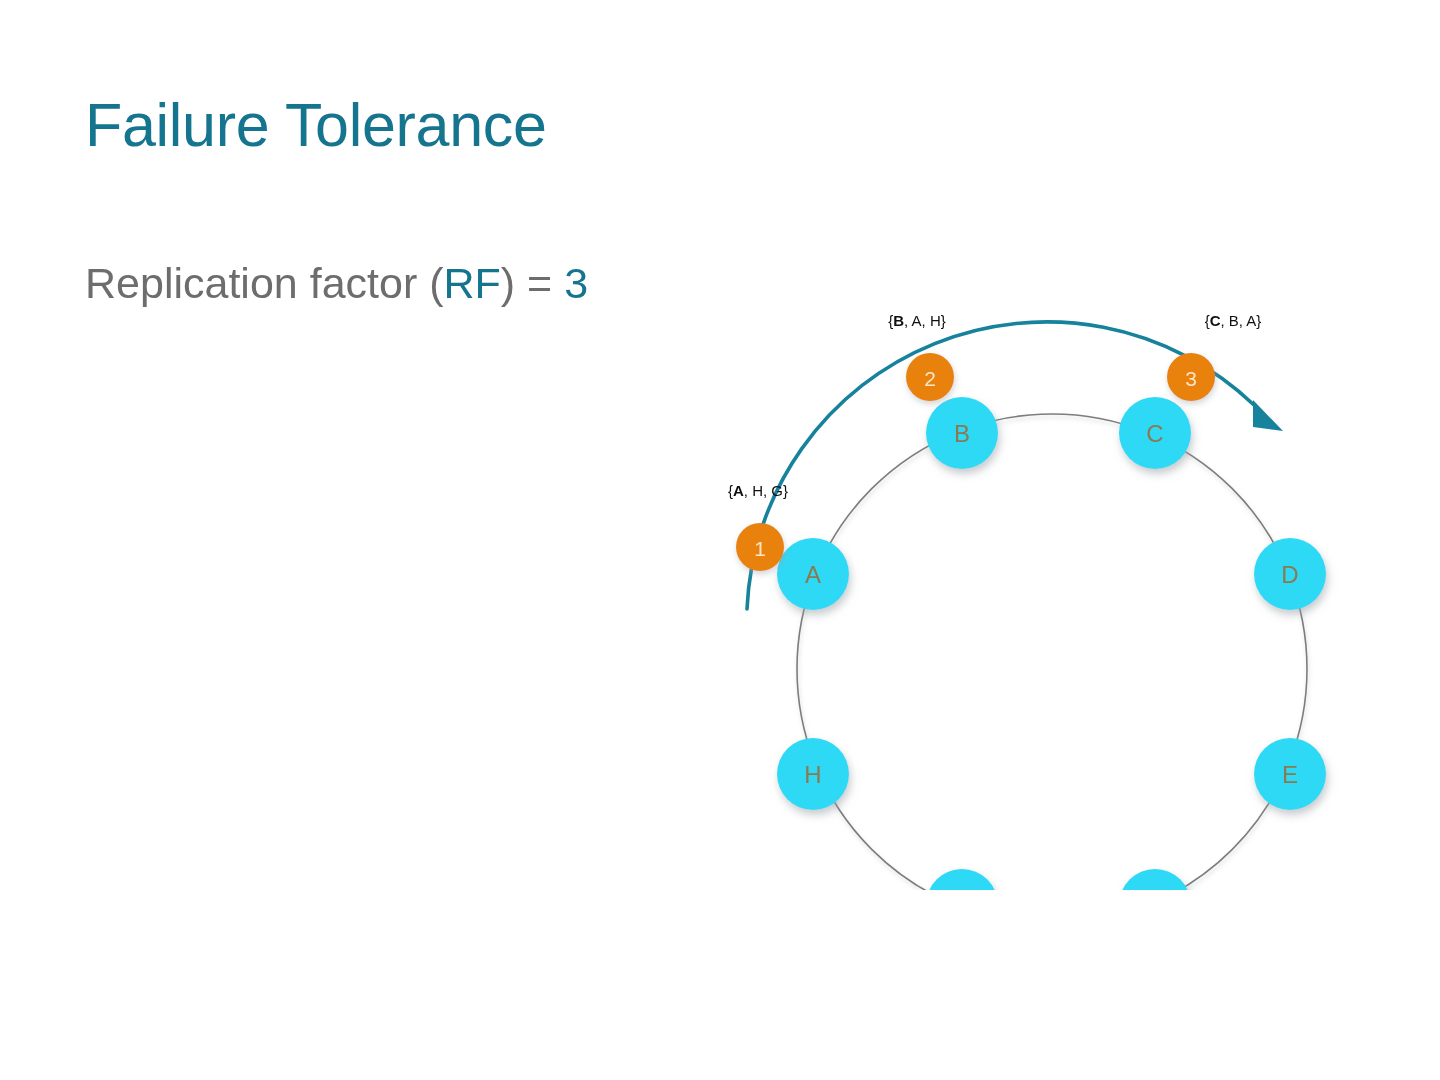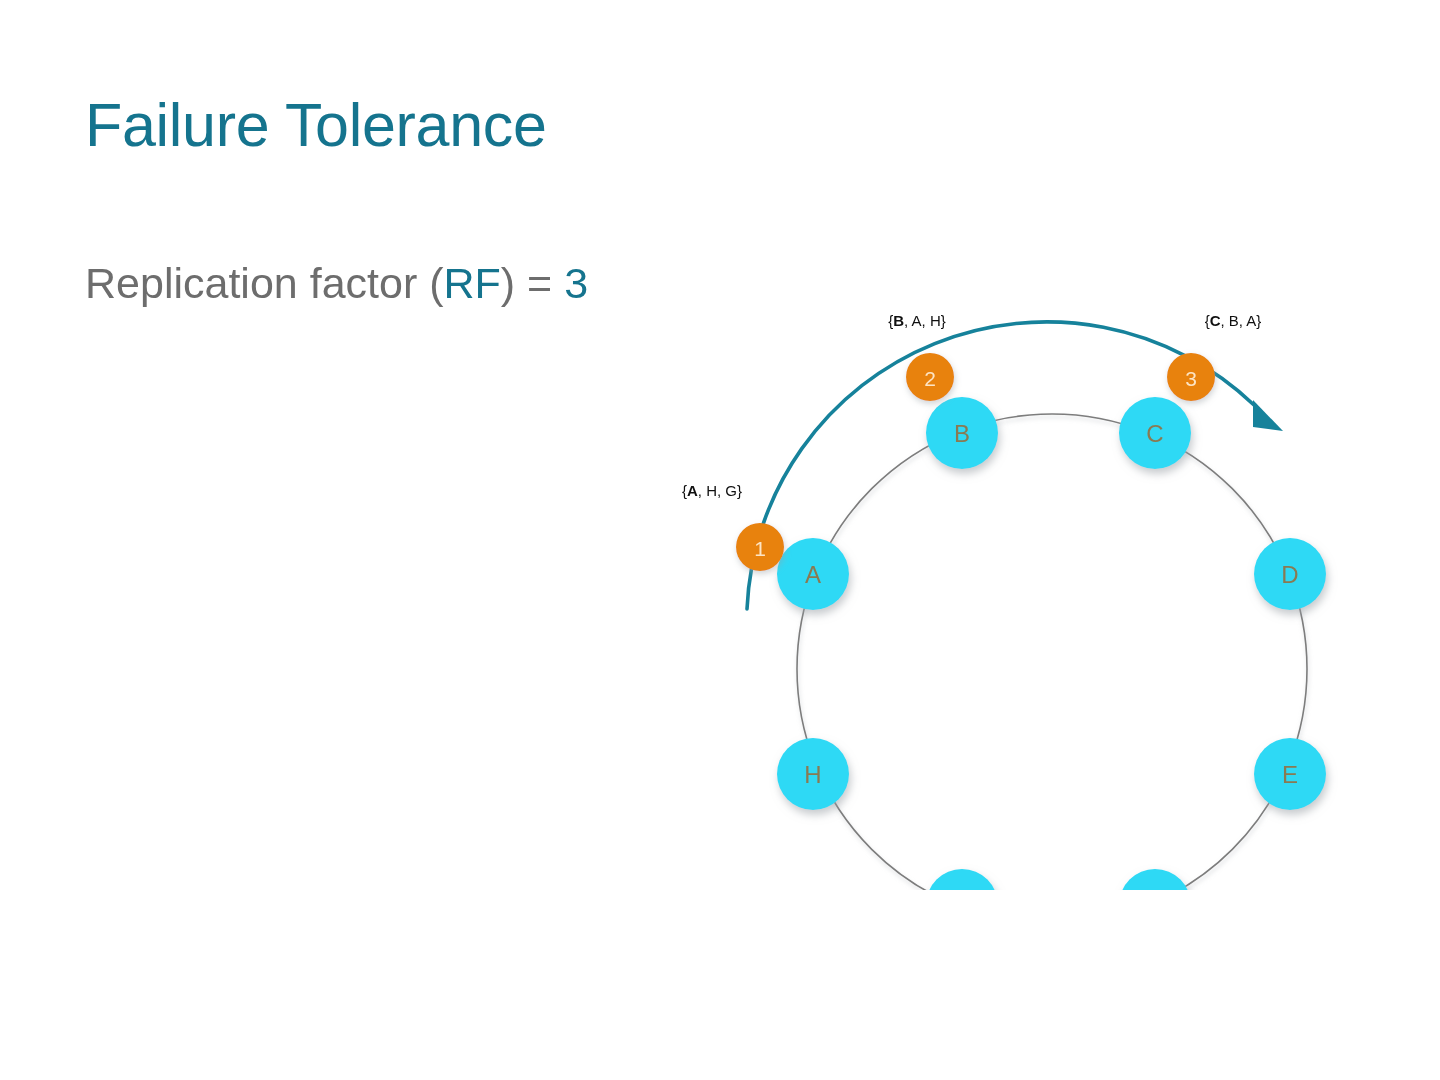--- a/index.html
+++ b/index.html
@@ -187,7 +187,7 @@
       </g>
     </svg>
 
-    <div class="set-label" style="left:712px; top:490px;">
+    <div class="set-label" style="left:758px; top:490px;">
       <span>{</span><b>A</b><span>, H, G}</span>
     </div>
     <div class="set-label" style="left:917px; top:320px;">

